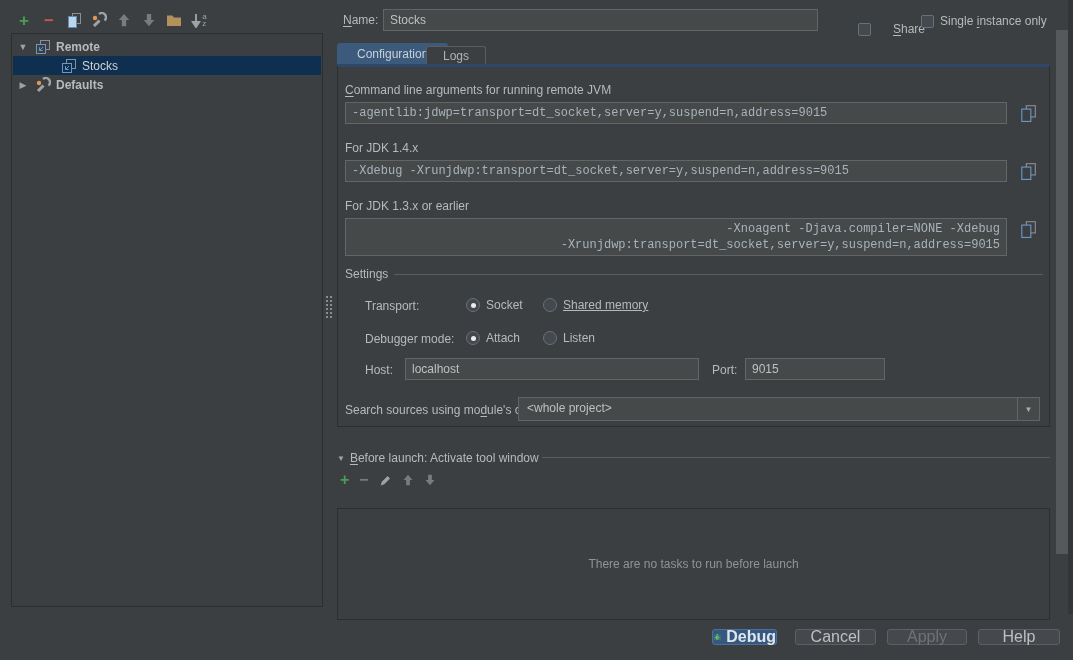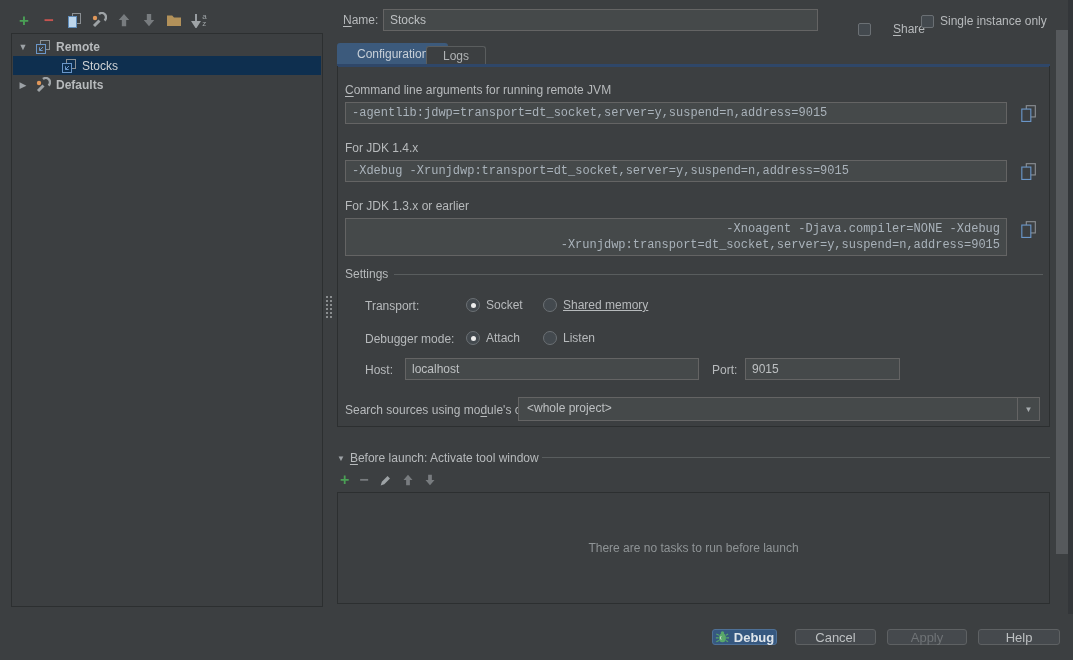--- a/index.html
+++ b/index.html
@@ -252,7 +252,7 @@
 <div class="abs lbl" style="left:365px; top:363px;">Host:</div>
 <div class="abs field" style="left:405px; top:358px; width:294px; height:22px;"><span>localhost</span></div>
 <div class="abs lbl" style="left:712px; top:363px;">Port:</div>
-<div class="abs field" style="left:745px; top:358px; width:155px; height:22px;"><span>9015</span></div>
+<div class="abs field" style="left:745px; top:358px; width:140px; height:22px;"><span>9015</span></div>
 
 <div class="abs lbl" style="left:345px; top:403px;"><span>Search sources using mo</span><span class="mnemo">d</span><span>ule's classpath:</span></div>
 <div class="abs combo" style="left:518px; top:397px; width:522px; height:24px;">

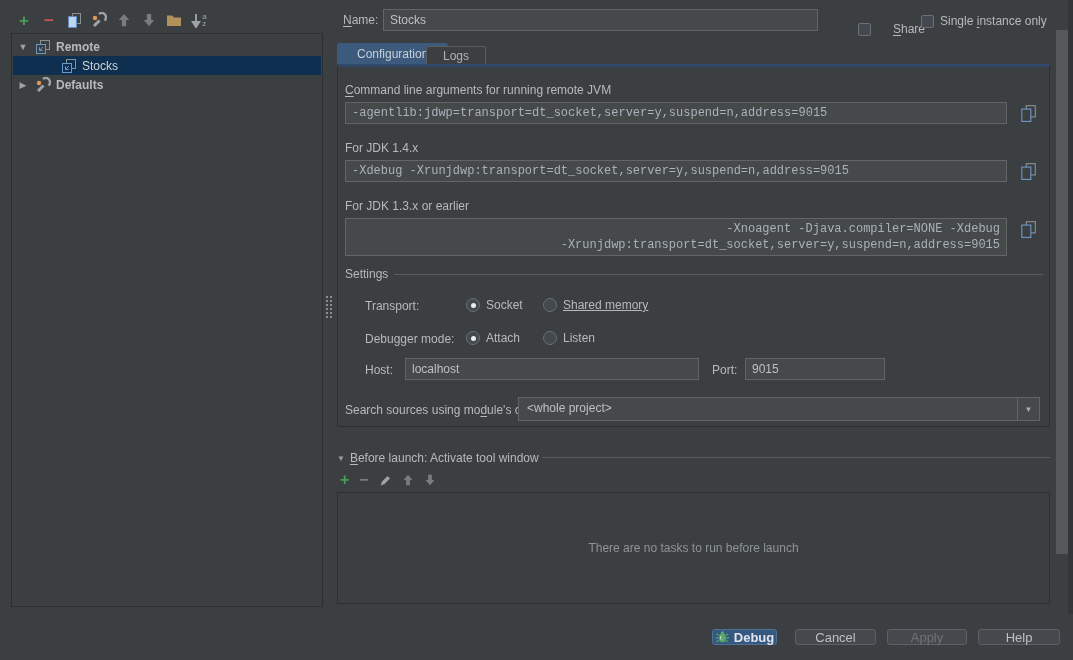--- a/index.html
+++ b/index.html
@@ -282,7 +282,7 @@
     </svg>
 </div>
 
-<div class="abs tasks-box" style="display:flex; align-items:center; justify-content:center;">
+<div class="abs tasks-box" style="display:flex; align-items:center; justify-content:center;margin-top:16px;">
   <span class="empty-text">There are no tasks to run before launch</span>
 </div>
 

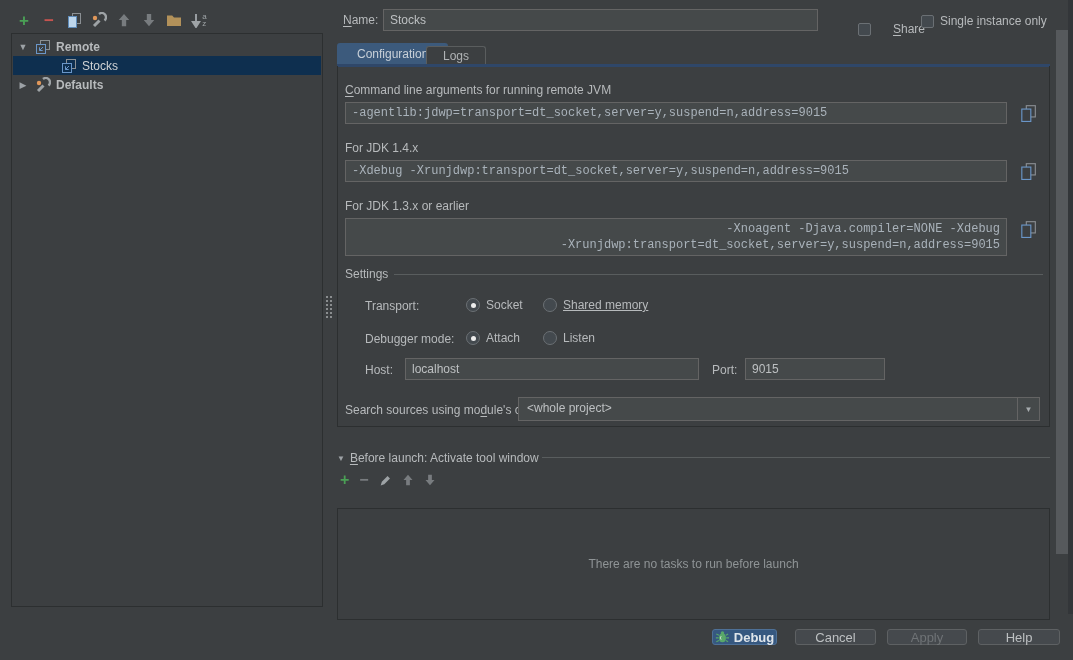--- a/index.html
+++ b/index.html
@@ -72,7 +72,7 @@
   .btn {
     position:absolute; height:16px; border-radius:3px; background:#45494d;
     border:1px solid #5e6163; color:#bdc0c2; display:flex; align-items:center; justify-content:center;
-    font-size:13px;
+    font-size:16px;
   }
   .btn.primary { background:#365880; border-color:#4e7096; color:#dfe5ea; font-weight:bold; }
   .btn.disabled { color:#6f7376; }

